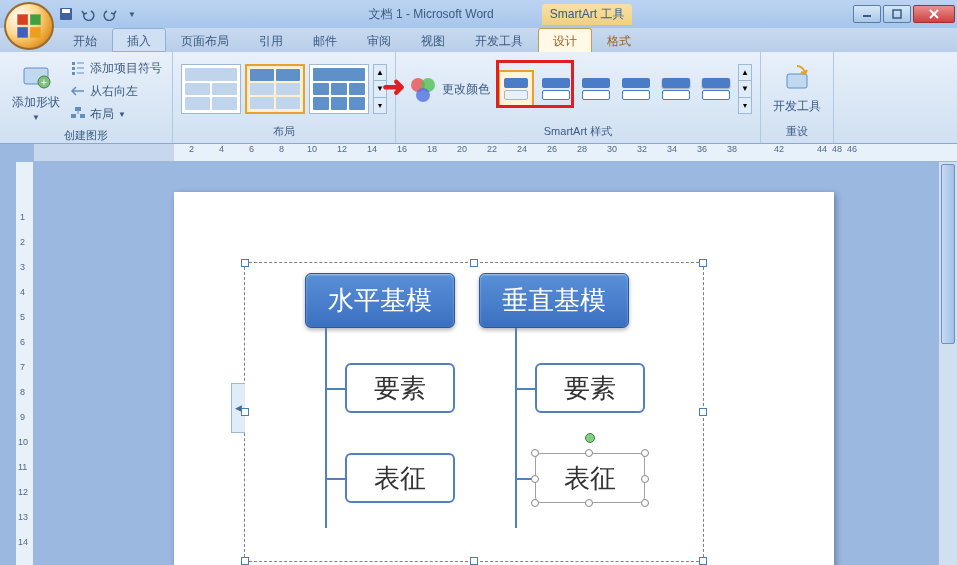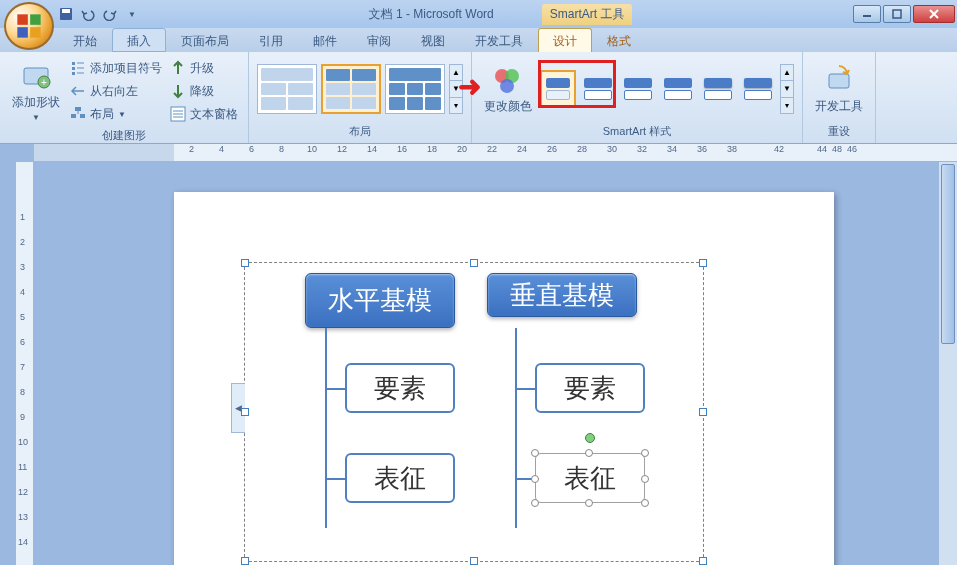--- a/index.html
+++ b/index.html
@@ -169,29 +169,6 @@
             <span style="font-size:8px;">▼</span>
           </div>
       </div>
-      <div class="small-btns">
-        <div class="small-btn">
-            <svg class="icon">
-              <path d="M8 14 L8 2 M4 6 L8 2 L12 6" stroke="#408040" fill="none" stroke-width="2"></path>
-            </svg>
-            <span>升级</span>
-          </div>
-        <div class="small-btn">
-            <svg class="icon">
-              <path d="M8 2 L8 14 M4 10 L8 14 L12 10" stroke="#408040" fill="none" stroke-width="2"></path>
-            </svg>
-            <span>降级</span>
-          </div>
-        <div class="small-btn">
-            <svg class="icon">
-              <rect x="1" y="1" width="14" height="14" stroke="#6090c0" fill="#fff"></rect>
-              <line x1="3" y1="5" x2="13" y2="5" stroke="#6090c0"></line>
-              <line x1="3" y1="8" x2="13" y2="8" stroke="#6090c0"></line>
-              <line x1="3" y1="11" x2="13" y2="11" stroke="#6090c0"></line>
-            </svg>
-            <span>文本窗格</span>
-          </div>
-      </div>
     </div>
     <div class="group-label">创建图形</div>
   </div>

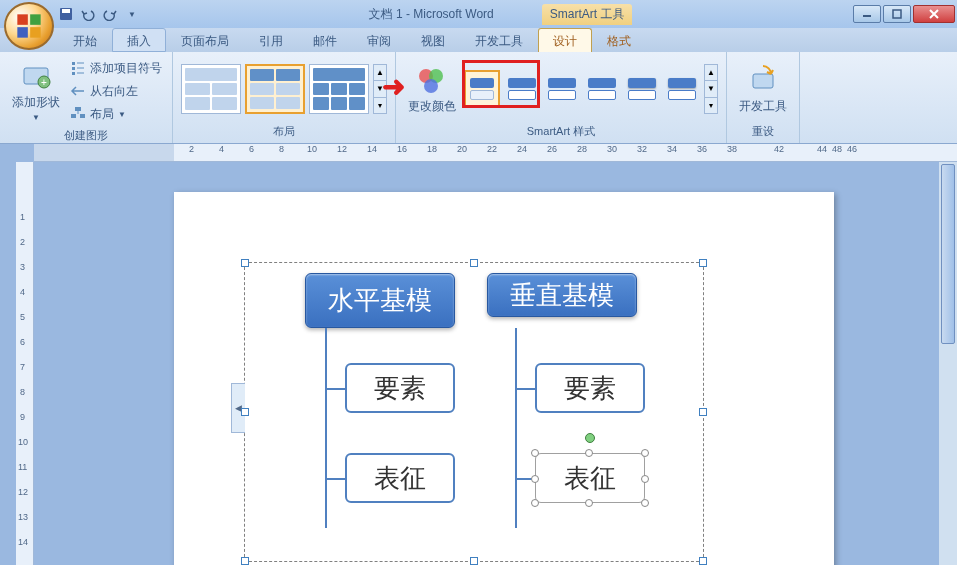--- a/index.html
+++ b/index.html
@@ -33,7 +33,7 @@
 .layout-item.sel{border:2px solid #e8a030;background:#fff0d0;}
 .gallery-scroll{width:14px;height:50px;border:1px solid #a0b8d8;background:#e0ecf8;display:flex;flex-direction:column;}
 .scroll-btn{flex:1;display:flex;align-items:center;justify-content:center;cursor:pointer;border-bottom:1px solid #a0b8d8;}
-.color-btn{display:flex;flex-direction:column;align-items:center;cursor:pointer;}
+.color-btn{display:flex;flex-direction:row;align-items:center;cursor:pointer;}
 .style-gallery{display:flex;gap:4px;align-items:center;position:relative;}
 .style-item{width:36px;height:38px;cursor:pointer;display:flex;flex-direction:column;justify-content:center;gap:2px;padding:4px;}
 .style-box{height:10px;border-radius:2px;}

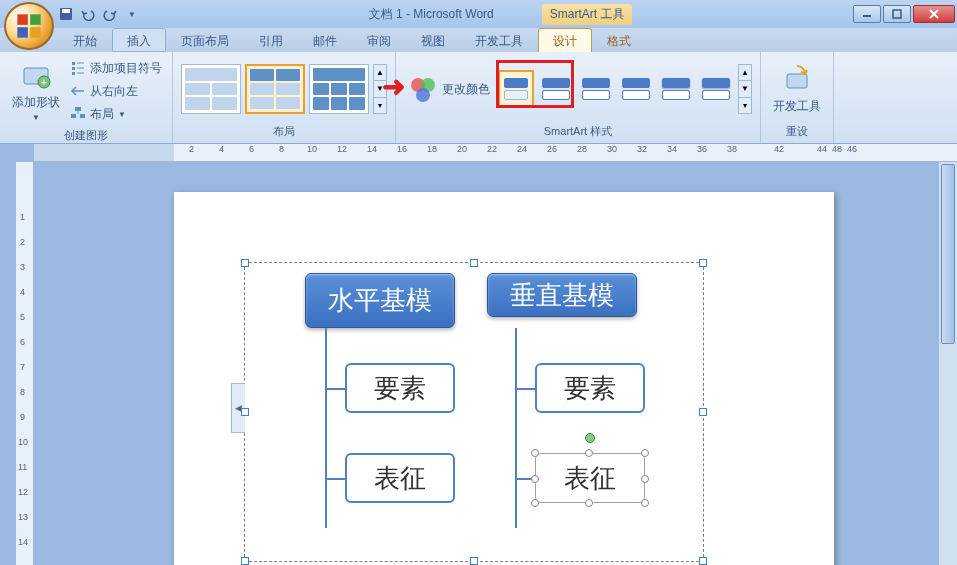--- a/index.html
+++ b/index.html
@@ -360,7 +360,7 @@
       <div class="sa-line" style="left:80px;top:215px;width:20px;height:2px;"></div>
       <div class="sa-node sa-child" style="left:100px;top:190px;width:110px;height:50px;">表征</div>
 
-      <div class="sa-node sa-header" style="left:242px;top:10px;width:150px;height:44px;">垂直基模</div>
+      <div class="sa-node sa-header" style="left:234px;top:10px;width:150px;height:55px;">垂直基模</div>
       <div class="sa-line" style="left:270px;top:65px;width:2px;height:200px;"></div>
       <div class="sa-line" style="left:270px;top:125px;width:20px;height:2px;"></div>
       <div class="sa-node sa-child" style="left:290px;top:100px;width:110px;height:50px;">要素</div>

